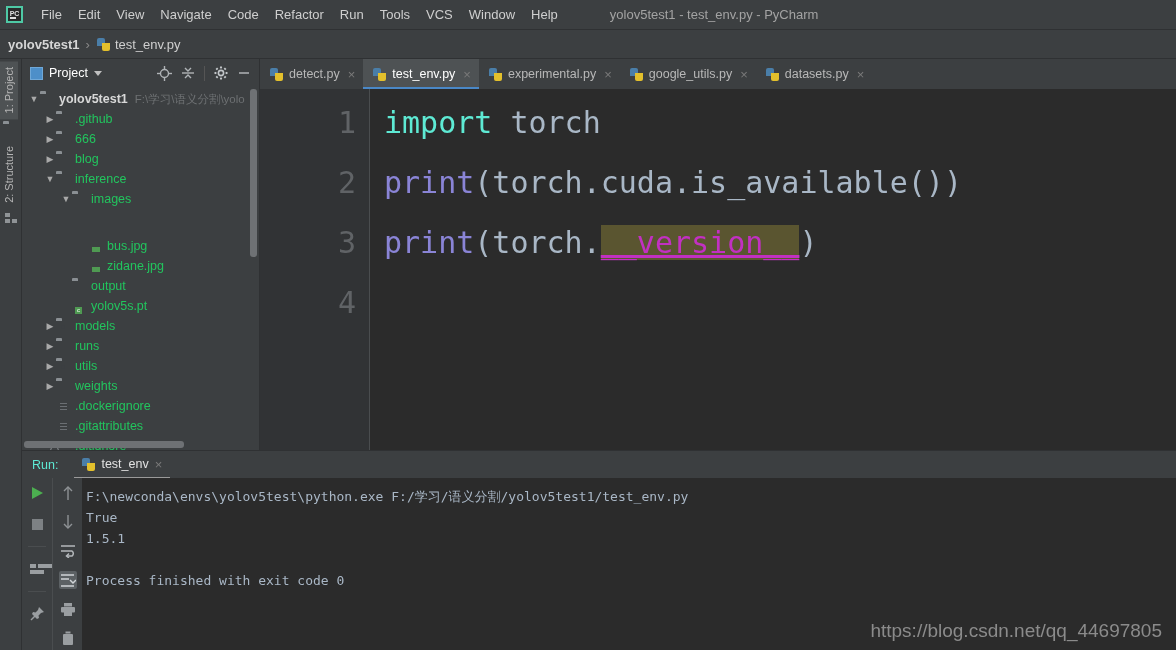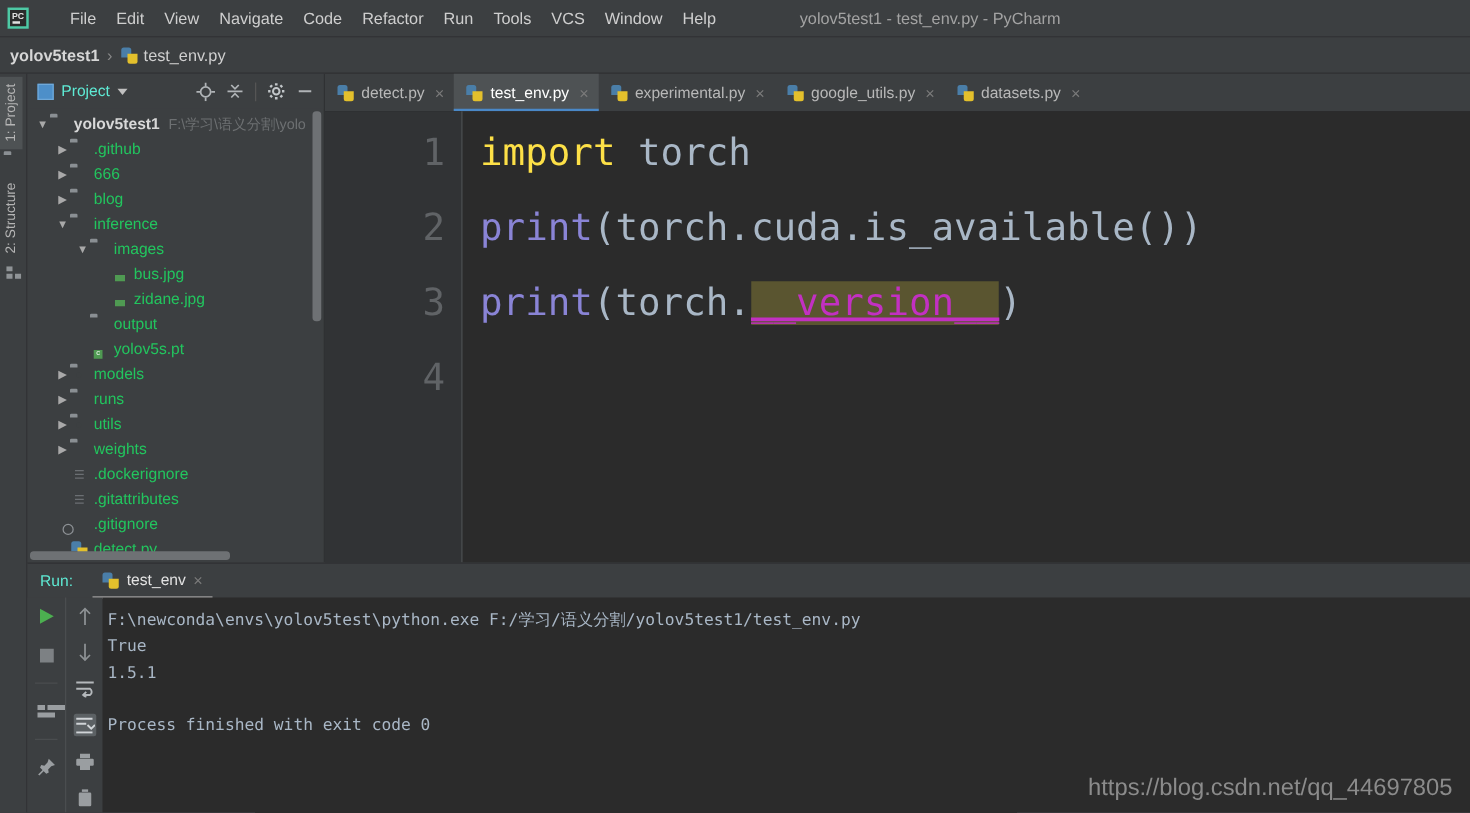--- a/index.html
+++ b/index.html
@@ -16,7 +16,7 @@
   .menubar {
     height: 30px; background: #3c3f41;
     display: flex; align-items: center;
-    padding-left: 6px; border-bottom: 1px solid #2f3133; gap: 15px;
+    padding-left: 6px; border-bottom: 1px solid #2f3133;
   }
   .pc-logo {
     width: 17px; height: 17px; border: 2px solid #4ec9a5;

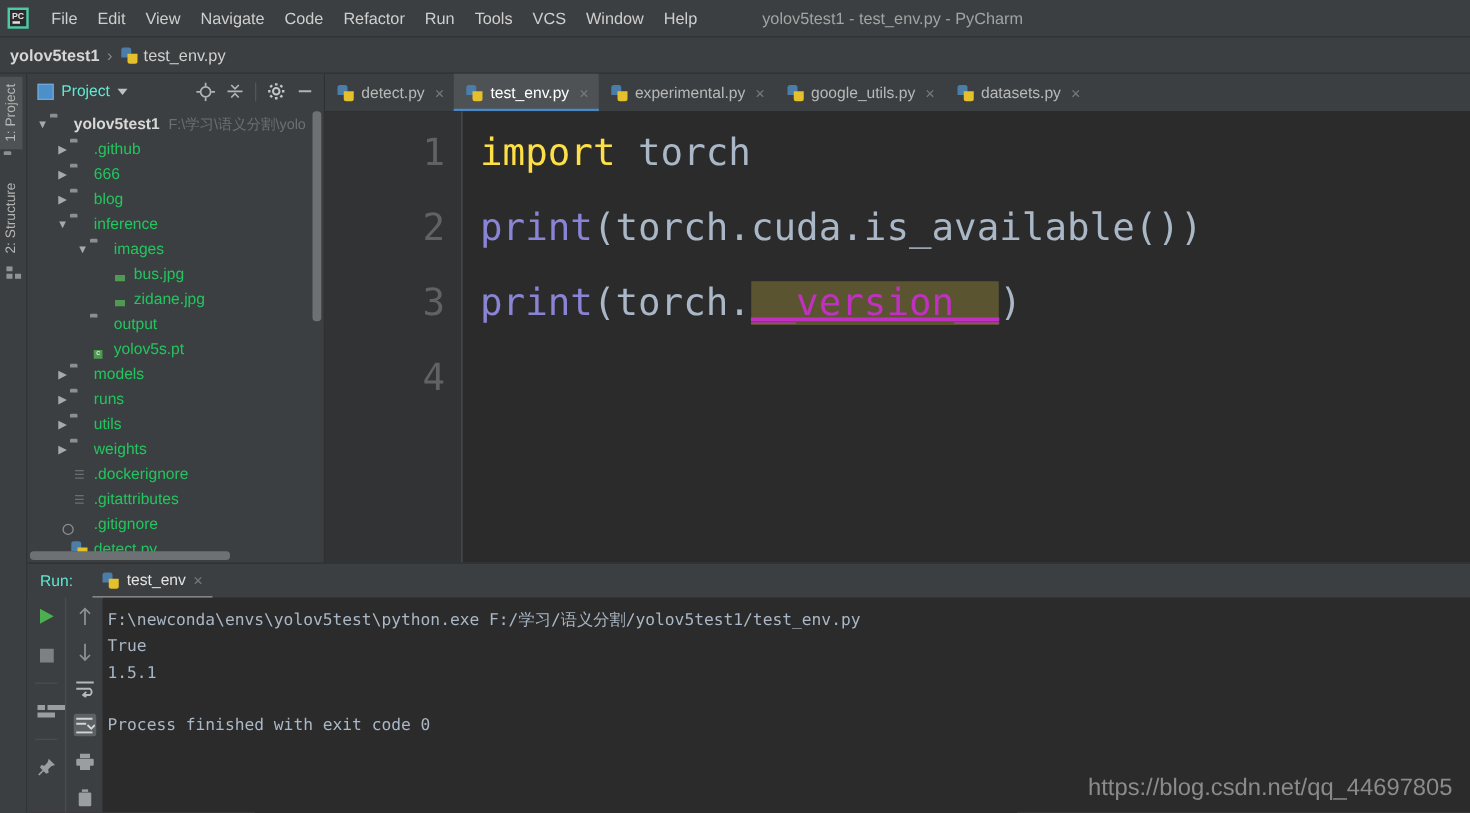--- a/index.html
+++ b/index.html
@@ -65,7 +65,7 @@
     height: 28px; display: flex; align-items: center; padding: 0 4px 0 8px;
     background: #3c3f41;
   }
-  .pp-title { font-size: 12.5px; color: #5eead4; margin-left: 6px; }
+  .pp-title { font-size: 12.5px; color: #ffffff; margin-left: 6px; }
   .pp-icons { margin-left: auto; display: flex; align-items: center; gap: 9px; padding-right: 4px;}
   .sq-icon { width: 13px; height: 13px; background: #4d8fc9; border: 1px solid #6fa8d8; }
   .caret-dn { width:0;height:0;border-left:4px solid transparent;border-right:4px solid transparent;border-top:5px solid #c0c0c0; margin-left:6px;}

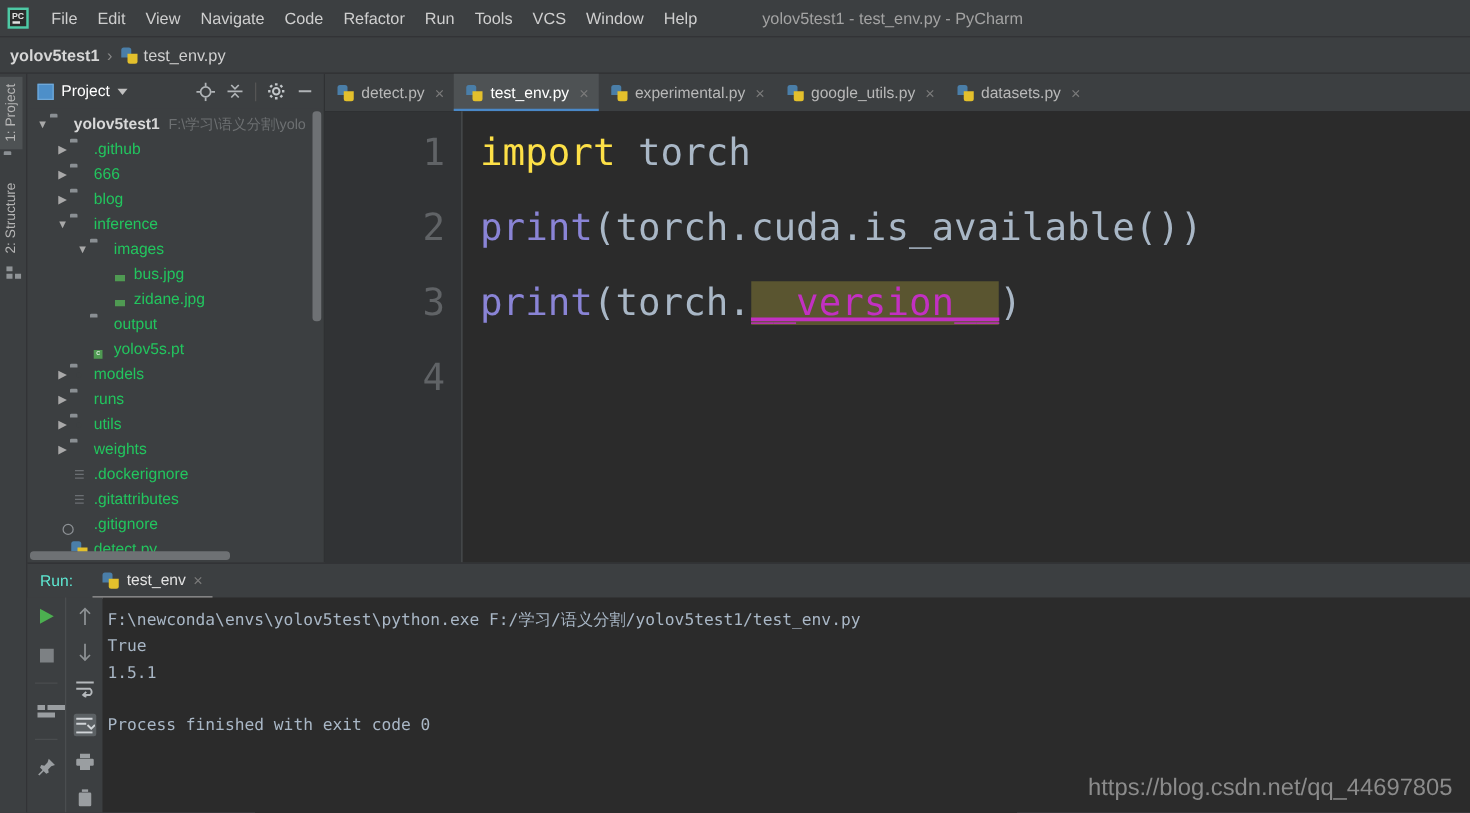--- a/index.html
+++ b/index.html
@@ -165,7 +165,7 @@
     font-size: 30px; line-height: 60px; white-space: pre; padding-left: 14px; overflow:hidden;
   }
   .cl { height: 60px; }
-  .kw { color: #fde047; }
+  .kw { color: #5eead4; }
   .fn { color: #8a84d6; }
   .pl { color: #a9b7c6; }
   .dunder { color: #c230c2; text-decoration: underline; background: #5a5530; }

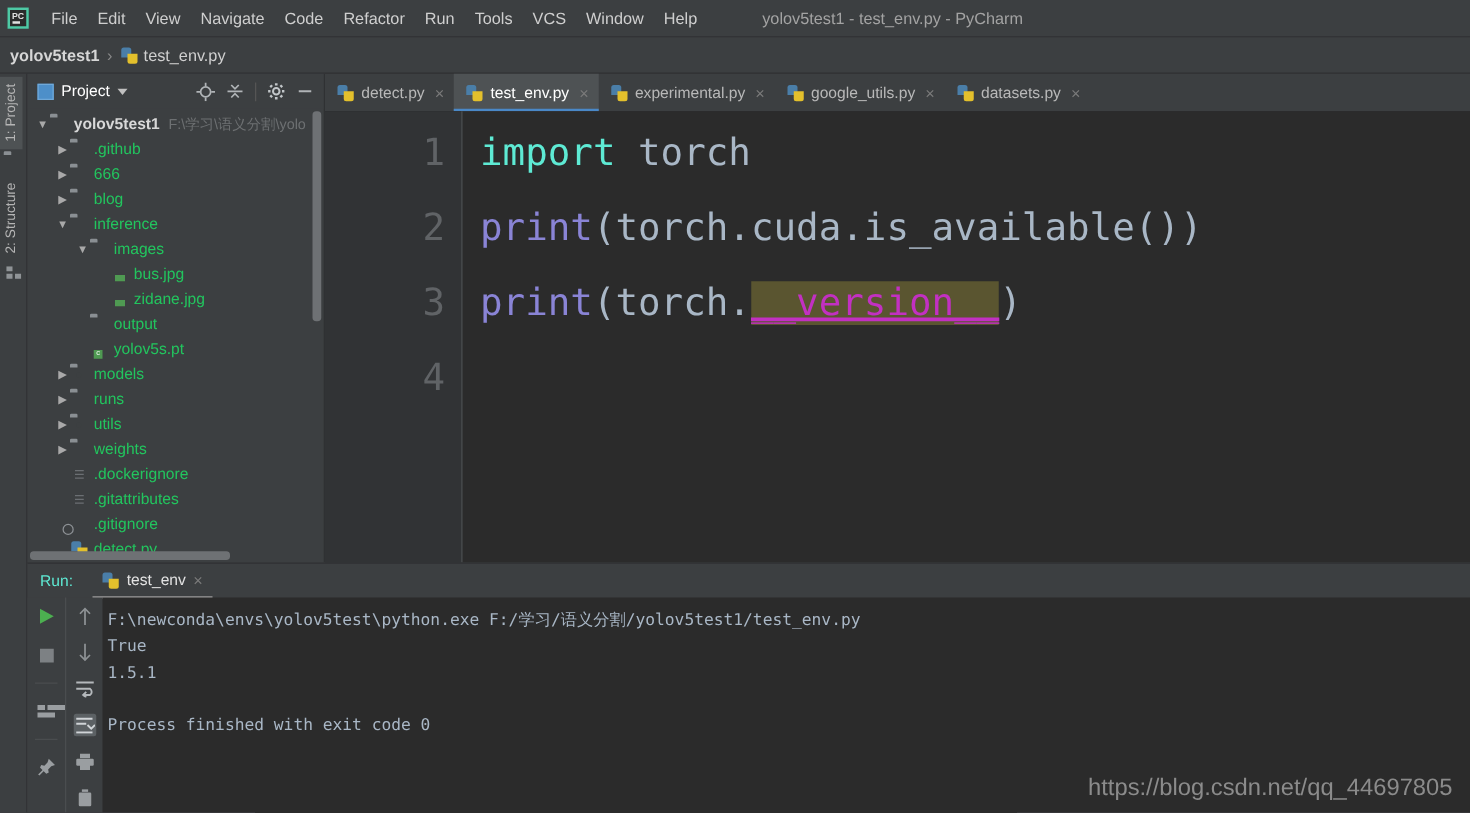--- a/index.html
+++ b/index.html
@@ -349,7 +349,7 @@
           <span class="ico"><span class="folder"></span></span>
           <span class="tlabel">images</span>
         </div>
-        <div class="trow" style="padding-left: 54px;">
+        <div class="trow" style="padding-left: 54px; margin-top: 27px;">
           <span class="arrow"></span>
           <span class="ico"><span class="imgico"></span></span>
           <span class="tlabel">bus.jpg</span>

